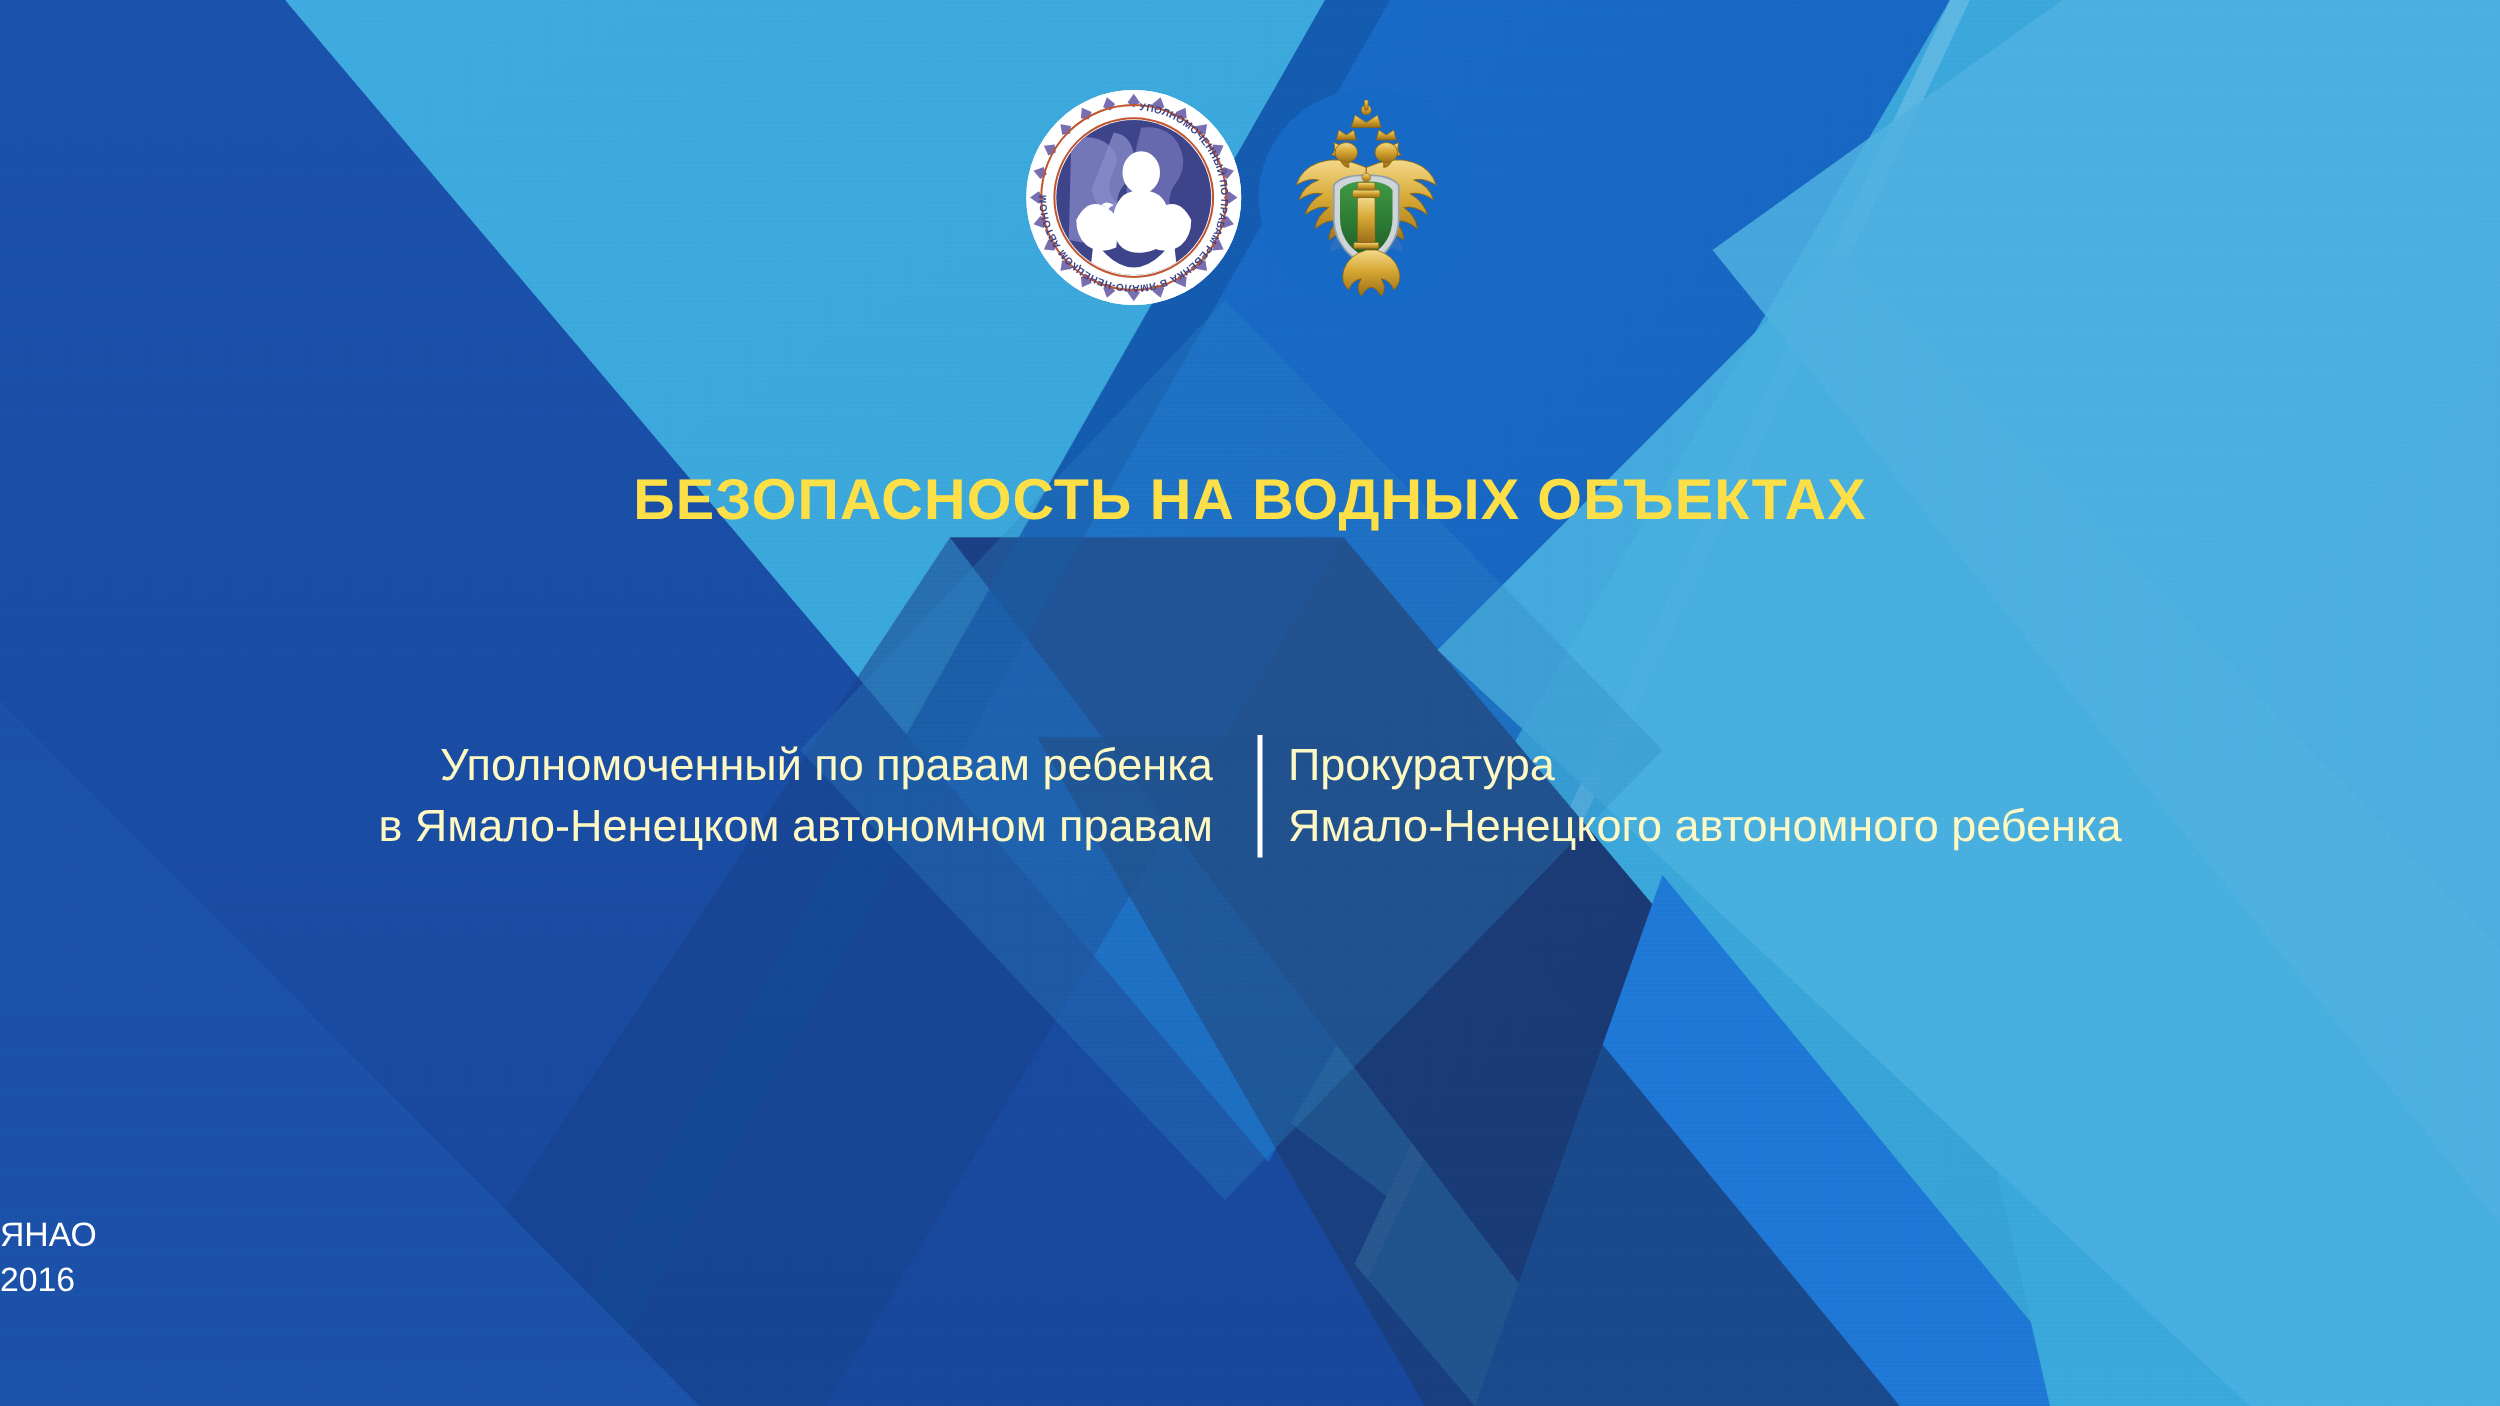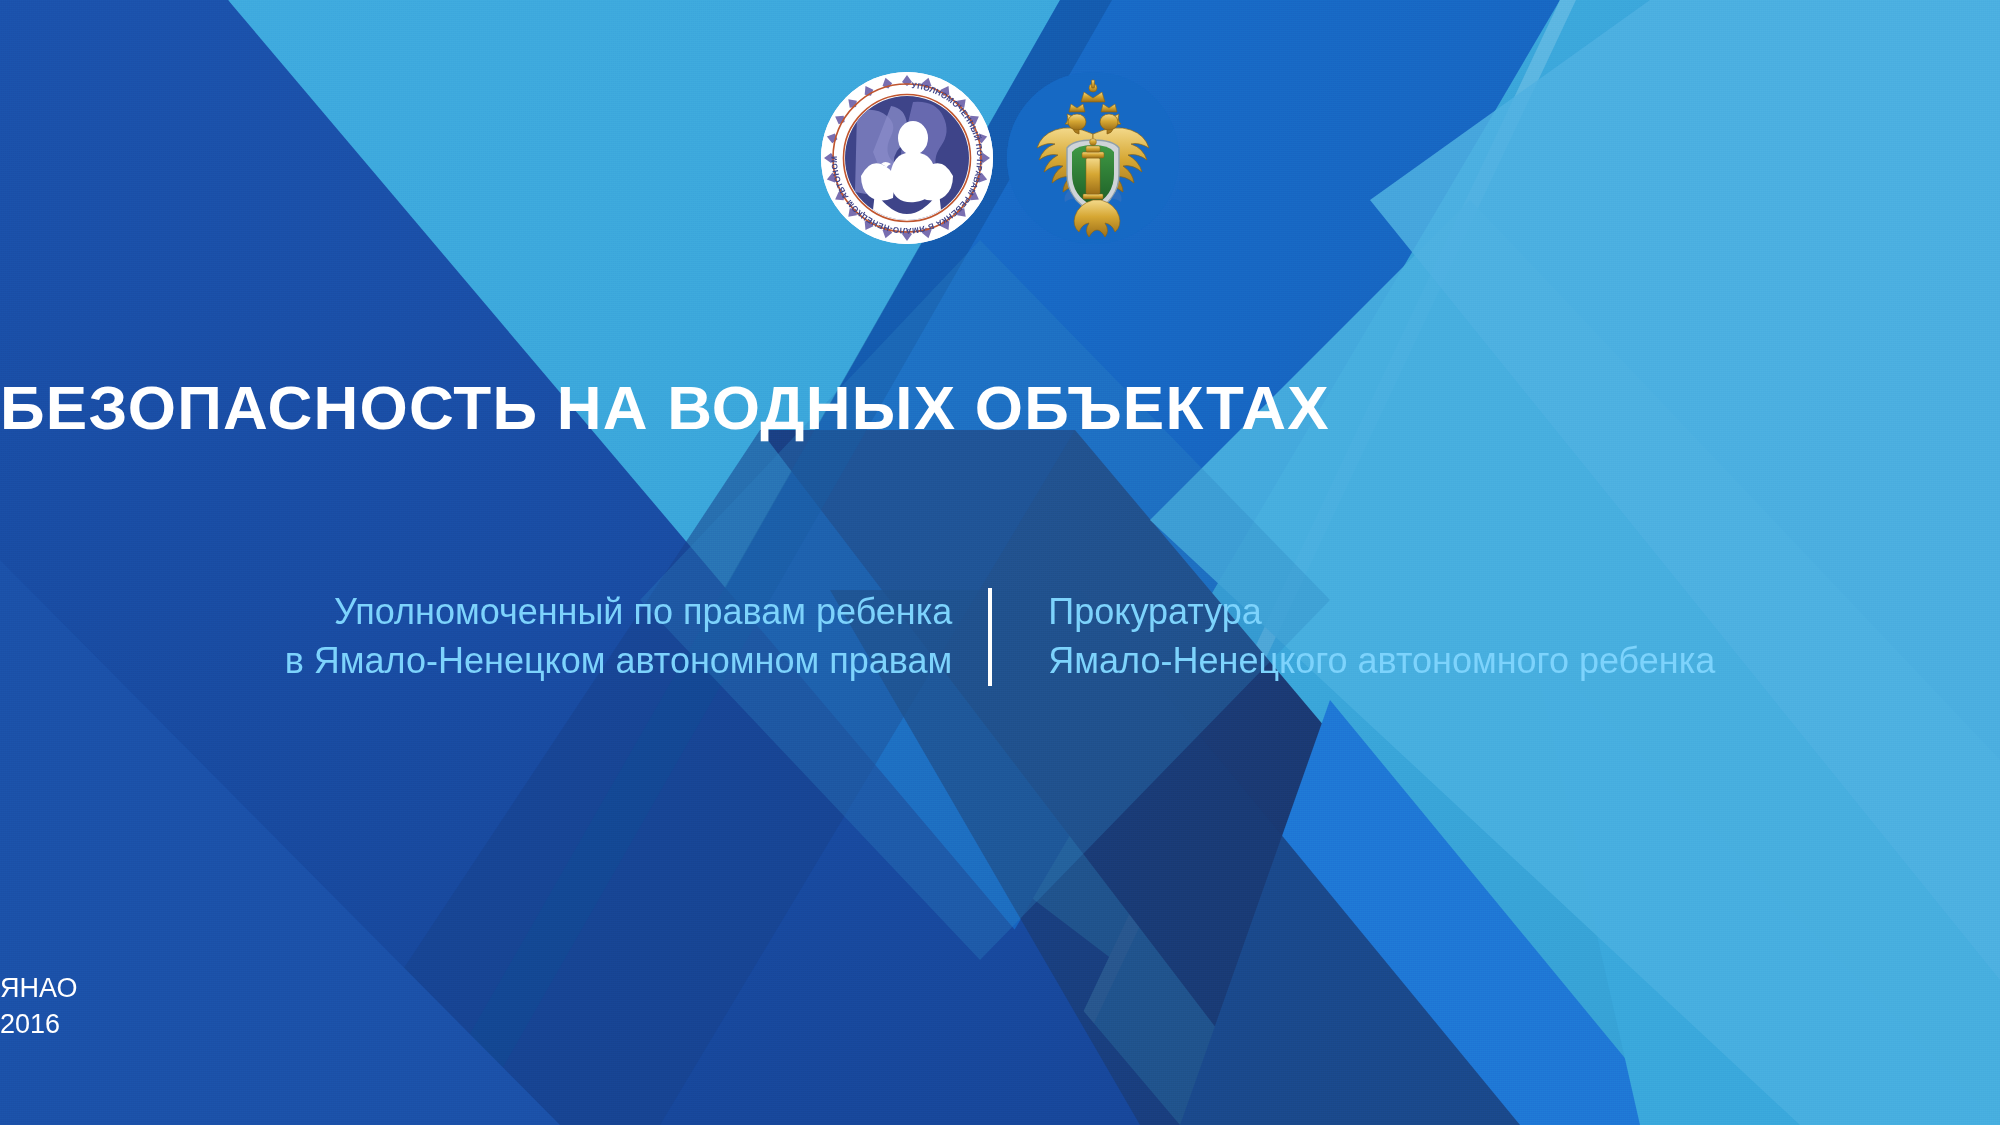--- a/index.html
+++ b/index.html
@@ -80,8 +80,9 @@
     top: 374px;
     left: 0;
     right: 0;
-    color: #ffffff;
-    font-size: 62px;
+    text-align: center;
+    color: #fde047;
+    font-size: 46px;
     font-weight: 700;
     letter-spacing: .02em;
     line-height: 1.1;

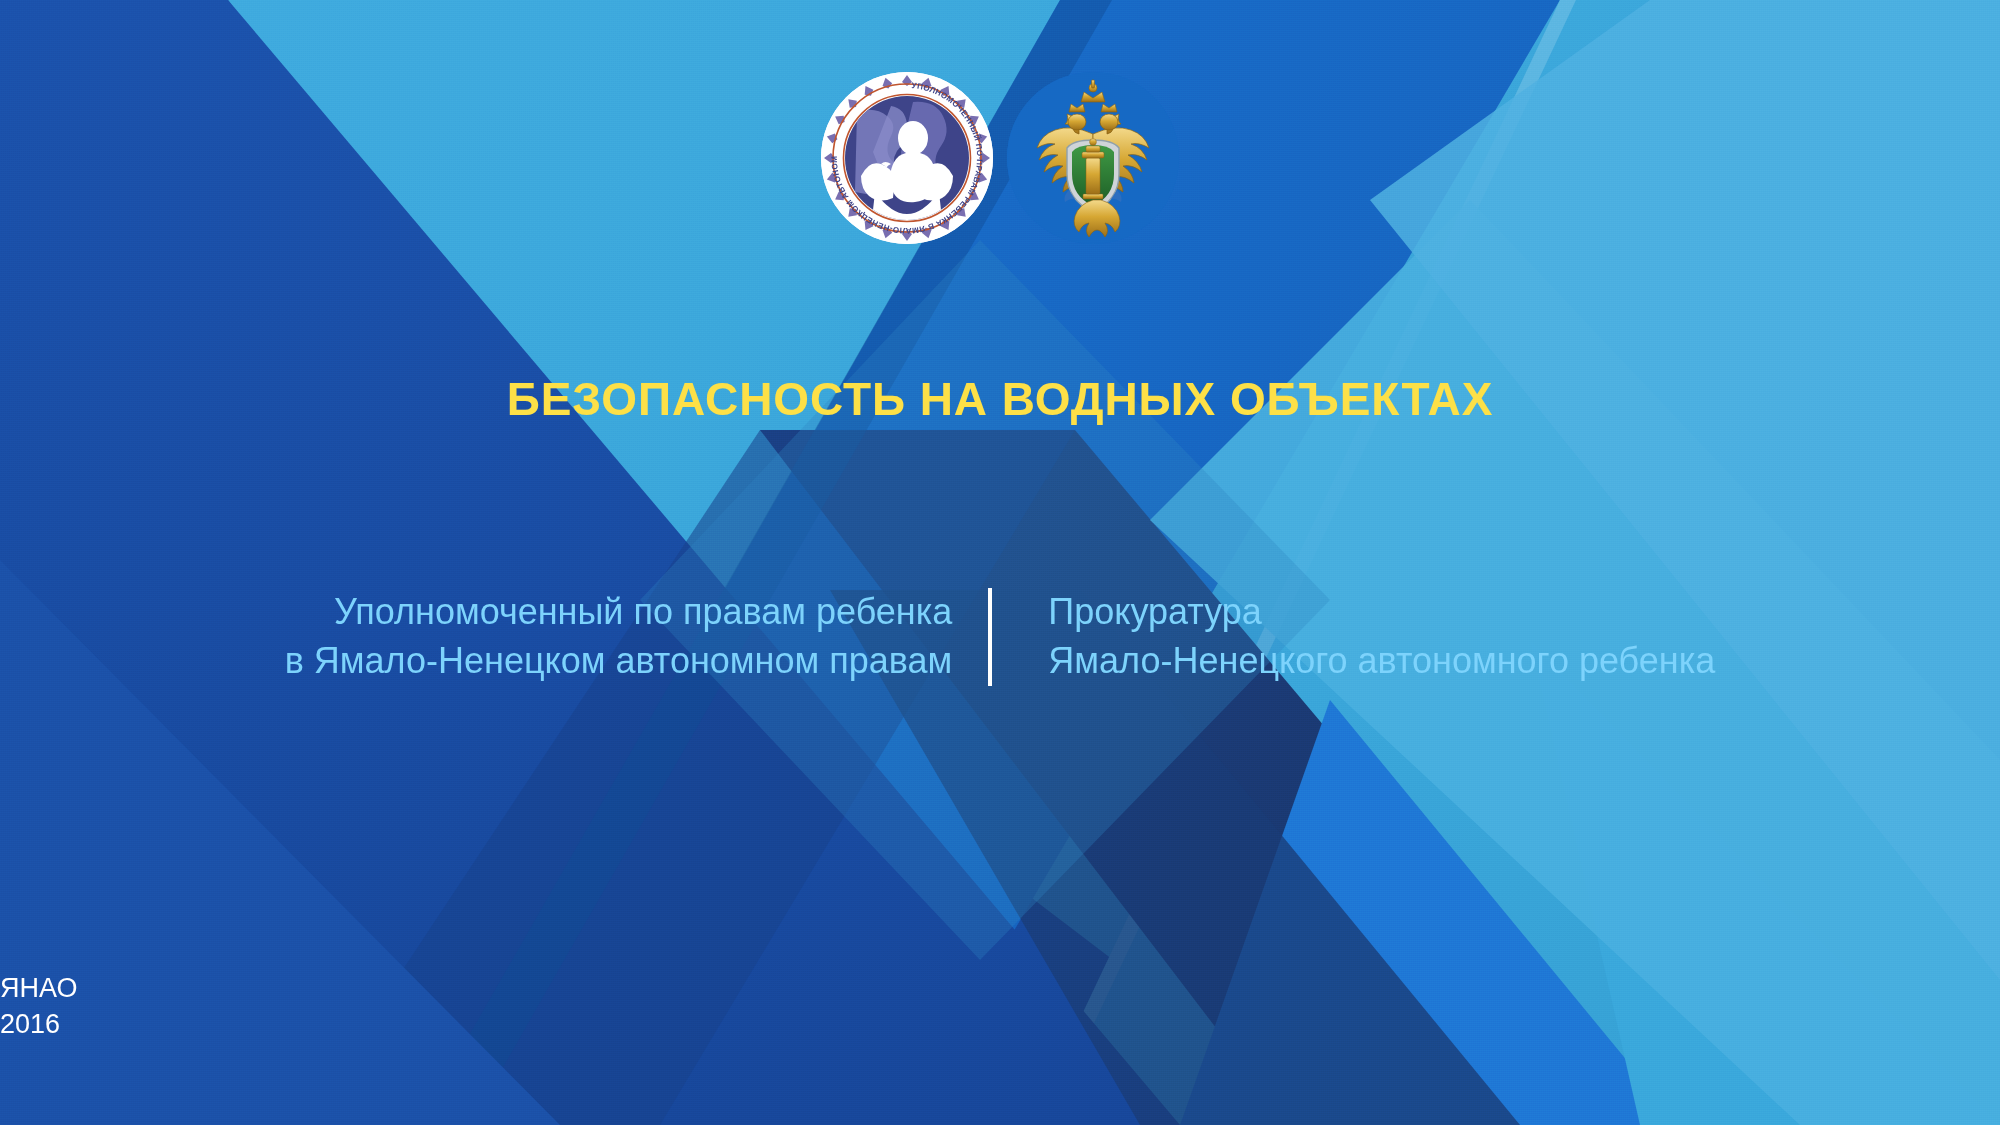--- a/index.html
+++ b/index.html
@@ -100,7 +100,7 @@
     gap: 0;
   }
   .org {
-    color: #7dd3fc;
+    color: #fef9c3;
     font-size: 36px;
     font-weight: 400;
     line-height: 1.36;

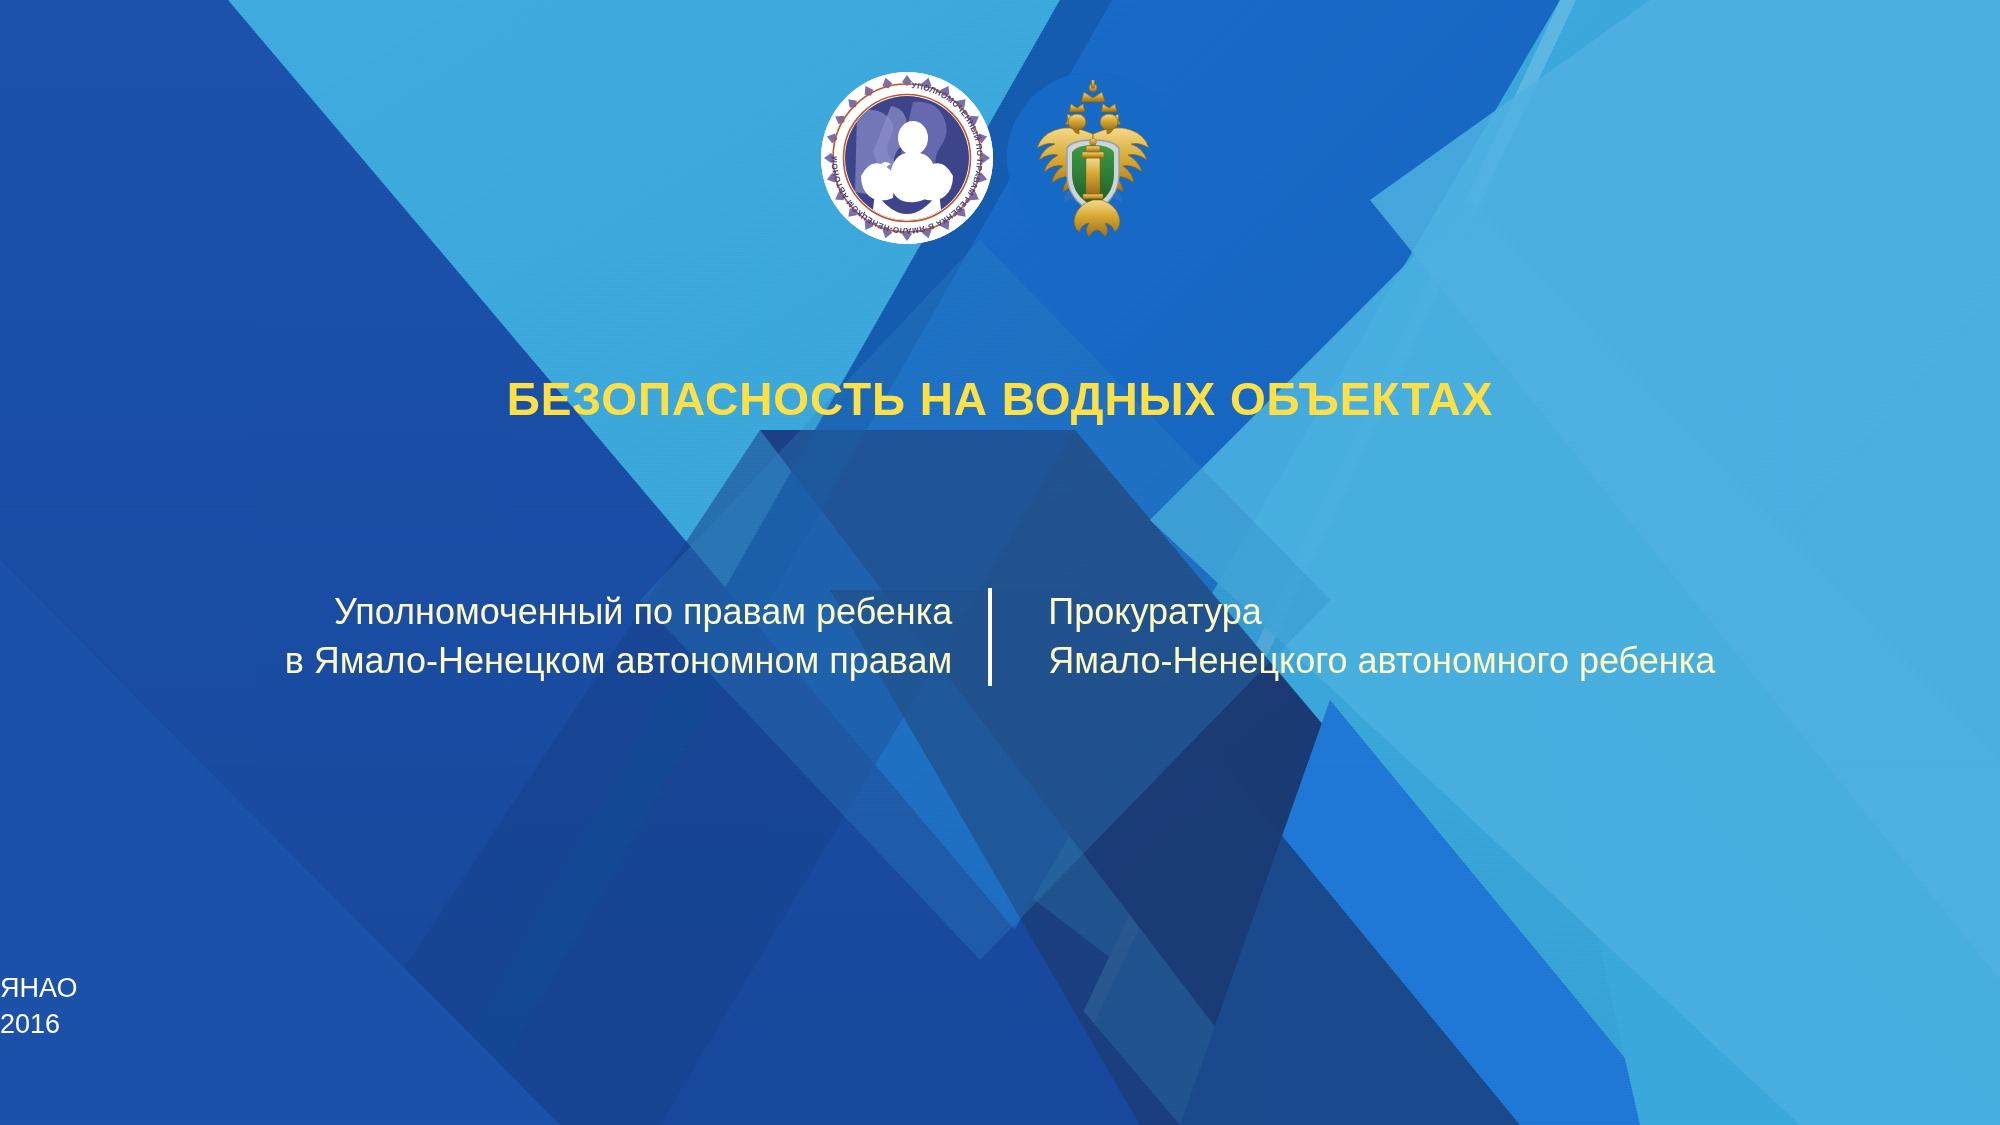--- a/index.html
+++ b/index.html
@@ -112,7 +112,7 @@
   }
   .org-right {
     text-align: left;
-    padding-left: 56px;
+    padding-left: 20px;
   }
   .org-divider {
     width: 4px;

